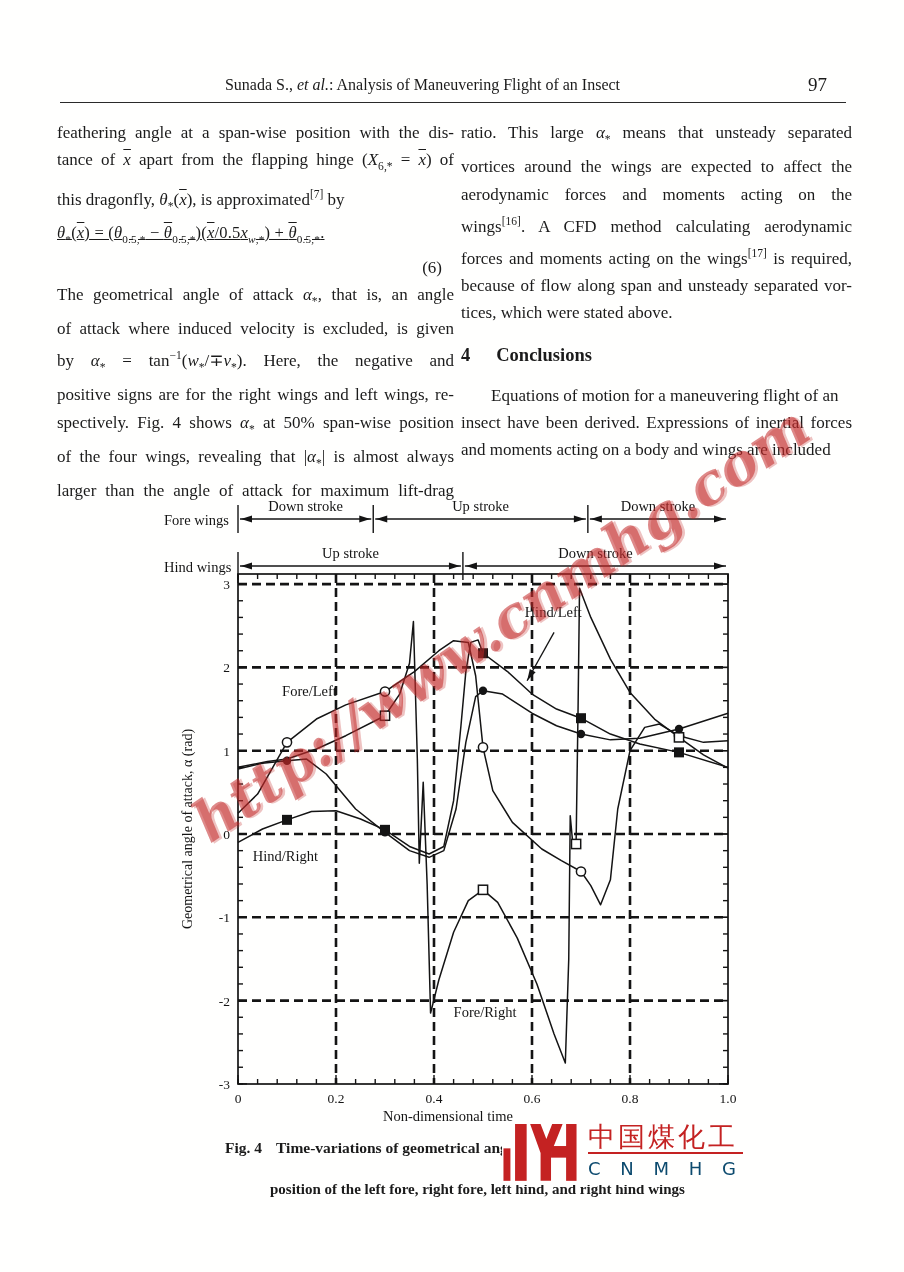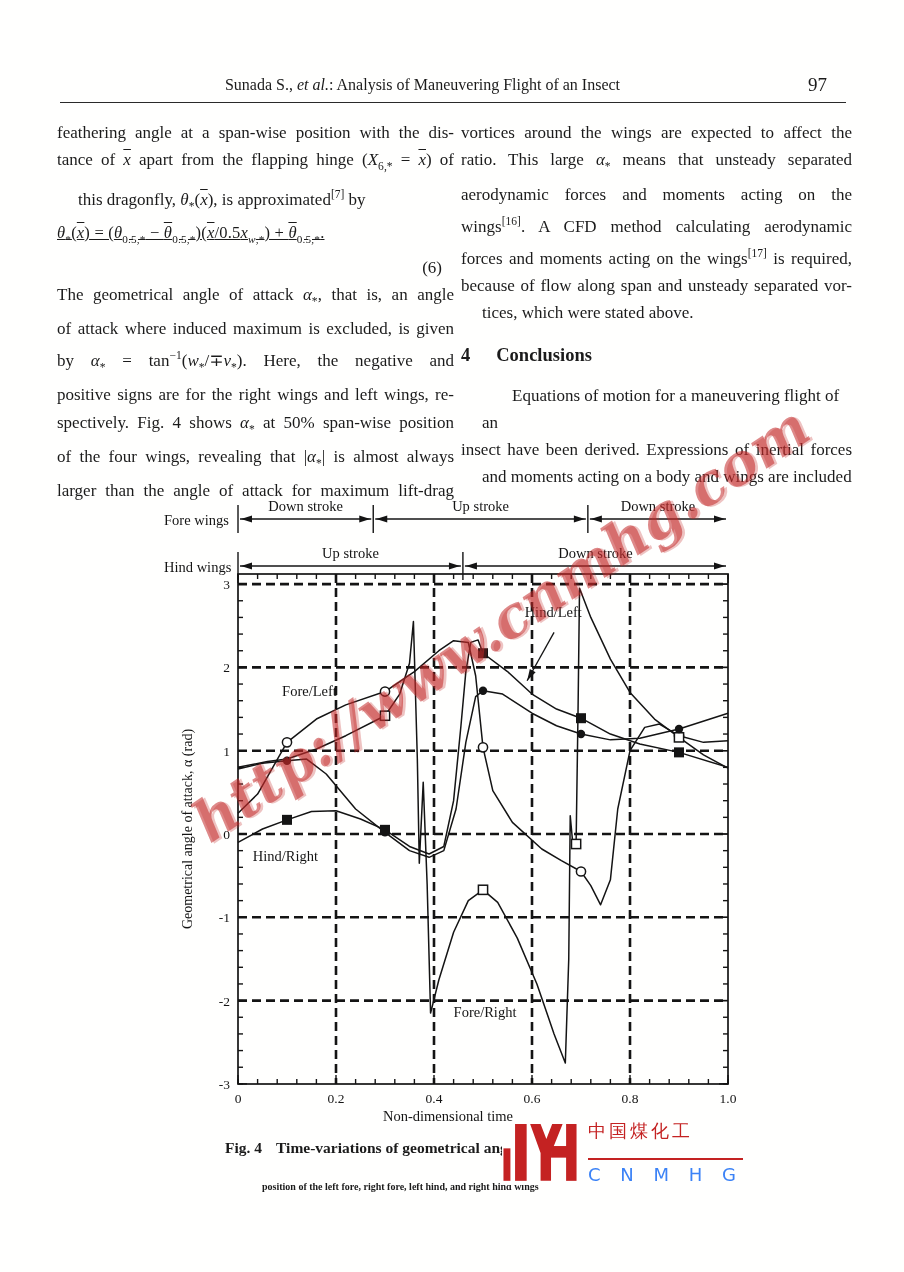--- a/index.html
+++ b/index.html
@@ -73,8 +73,8 @@
 
   <div class="col col-right">
     <div id="col-right-p1">
+        <div class="tl ">ratio. This large <i>α</i><sub>*</sub> means that unsteady separated</div>
         <div class="tl ">vortices around the wings are expected to affect the</div>
-        <div class="tl ">ratio. This large <i>α</i><sub>*</sub> means that unsteady separated</div>
         <div class="tl ">aerodynamic forces and moments acting on the</div>
         <div class="tl ">wings<sup>[16]</sup>. A CFD method calculating aerodynamic</div>
         <div class="tl ">forces and moments acting on the wings<sup>[17]</sup> is required,</div>

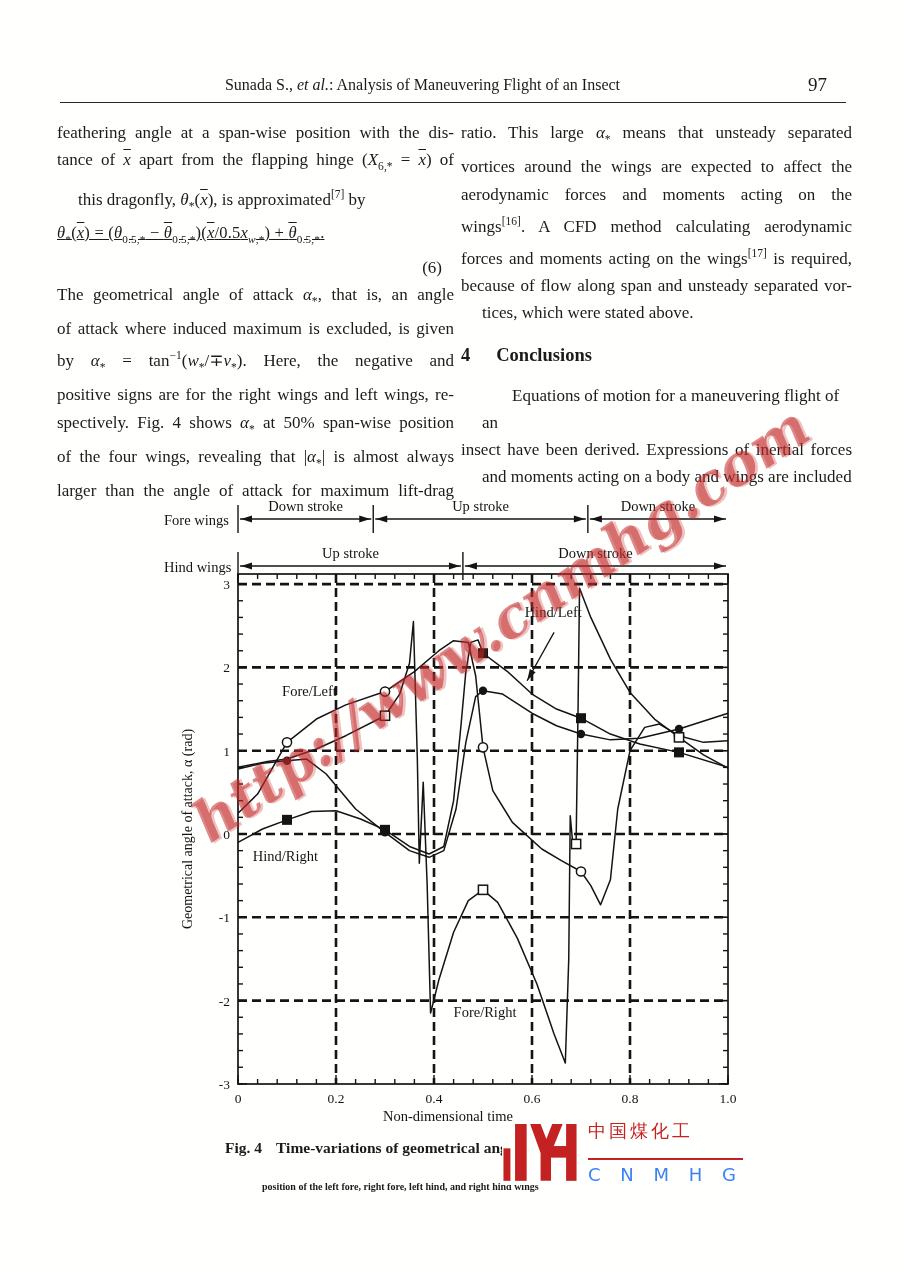--- a/index.html
+++ b/index.html
@@ -15,7 +15,7 @@
   .col-left{left:57px;width:397px;}
   .col-right{left:461px;width:391px;}
   .tl{text-align:justify;text-align-last:justify;}
-  .tl.nj{text-align:left;text-align-last:left;margin-left:21px;}
+  .tl.nj{text-align:left;text-align-last:left;}
   .tl.eq{text-align:left;text-align-last:left;font-size:16.5px;letter-spacing:.2px;text-decoration:underline;}
   .tl.eqnum{text-align:right;text-align-last:right;padding-right:12px;}
   .tl.ind{text-indent:30px;}

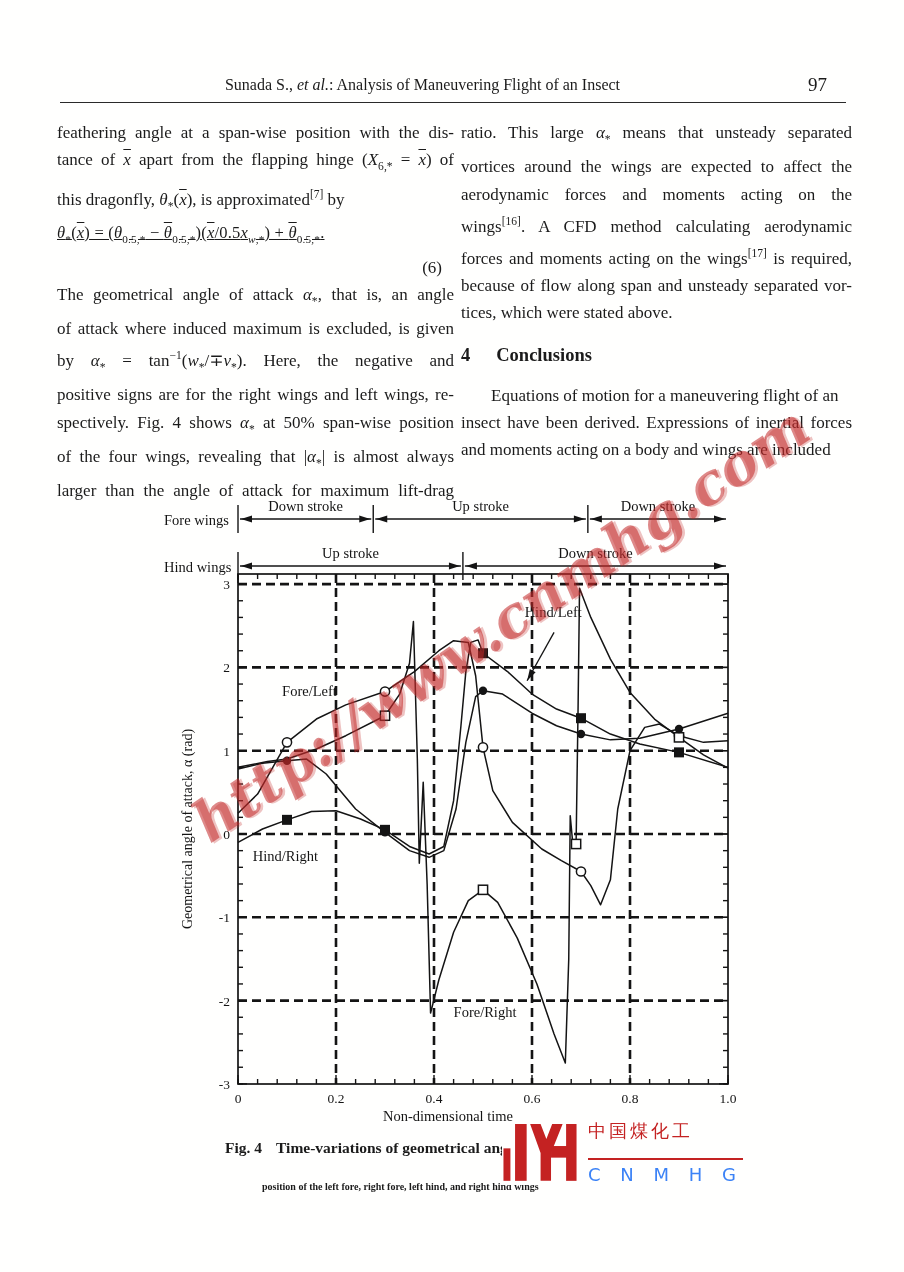--- a/index.html
+++ b/index.html
@@ -63,7 +63,7 @@
       <div class="tl eq"><i>θ</i><sub>*</sub>(<span class="ov"><i>x</i></span>) = (<i>θ</i><sub>0.5,*</sub> − <span class="ov"><i>θ</i></span><sub>0.5,*</sub>)(<span class="ov"><i>x</i></span>/0.5<i>x</i><sub><i>w</i>,*</sub>) + <span class="ov"><i>θ</i></span><sub>0.5,*</sub>.</div>
       <div class="tl eqnum">(6)</div>
       <div class="tl ">The geometrical angle of attack <i>α</i><sub>*</sub>, that is, an angle</div>
-      <div class="tl ">of attack where induced maximum is excluded, is given</div>
+      <div class="tl ">of attack where induced velocity is excluded, is given</div>
       <div class="tl ">by <i>α</i><sub>*</sub> = tan<sup>−1</sup>(<i>w</i><sub>*</sub>/∓<i>v</i><sub>*</sub>). Here, the negative and</div>
       <div class="tl ">positive signs are for the right wings and left wings, re-</div>
       <div class="tl ">spectively. Fig. 4 shows <i>α</i><sub>*</sub> at 50% span-wise position</div>

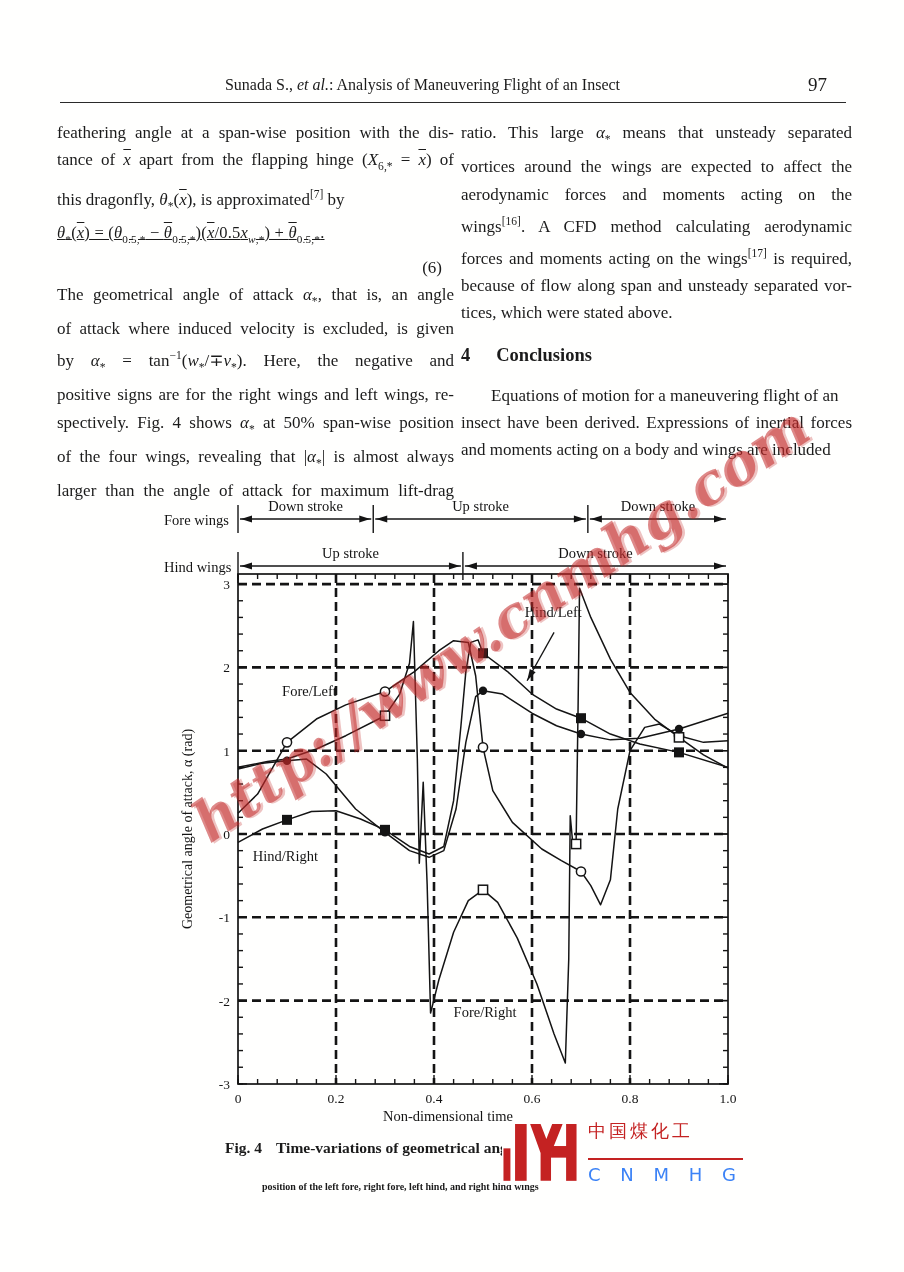--- a/index.html
+++ b/index.html
@@ -41,8 +41,8 @@
         display:flex;align-items:center;}
   .logo-mark{width:76px;height:58px;margin-right:10px;flex:none;}
   .logo-txt{display:flex;flex-direction:column;justify-content:center;}
-  .logo-cn{font-family:"DejaVu Sans",sans-serif;font-size:18px;letter-spacing:3px;color:var(--logo-red,#c42222);
-           border-bottom:2px solid var(--logo-red,#c42222);padding-bottom:14px;line-height:26px;}
+  .logo-cn{font-family:"DejaVu Sans",sans-serif;font-size:27px;letter-spacing:3px;color:var(--logo-red,#c42222);
+           border-bottom:2px solid var(--logo-red,#c42222);padding-bottom:2px;line-height:26px;}
   .logo-en{font-family:"DejaVu Sans",sans-serif;font-size:18px;letter-spacing:7px;color:#3b82f6;line-height:26px;margin-top:2px;}
 </style>
 </head>

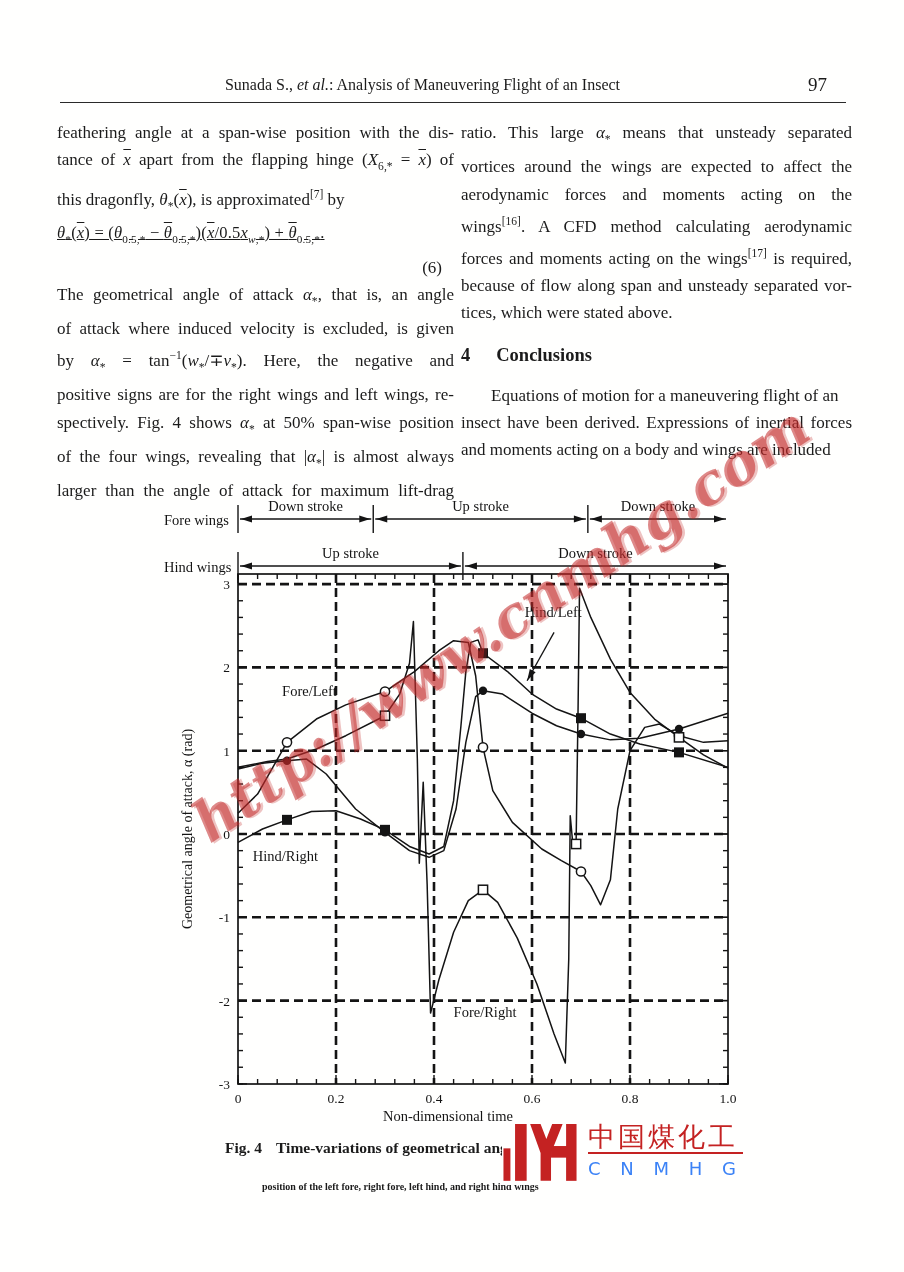--- a/index.html
+++ b/index.html
@@ -43,7 +43,7 @@
   .logo-txt{display:flex;flex-direction:column;justify-content:center;}
   .logo-cn{font-family:"DejaVu Sans",sans-serif;font-size:27px;letter-spacing:3px;color:var(--logo-red,#c42222);
            border-bottom:2px solid var(--logo-red,#c42222);padding-bottom:2px;line-height:26px;}
-  .logo-en{font-family:"DejaVu Sans",sans-serif;font-size:18px;letter-spacing:7px;color:#3b82f6;line-height:26px;margin-top:2px;}
+  .logo-en{font-family:"DejaVu Sans",sans-serif;font-size:18px;letter-spacing:7px;color:#0c4a6e;line-height:26px;margin-top:2px;}
 </style>
 </head>
 <body>

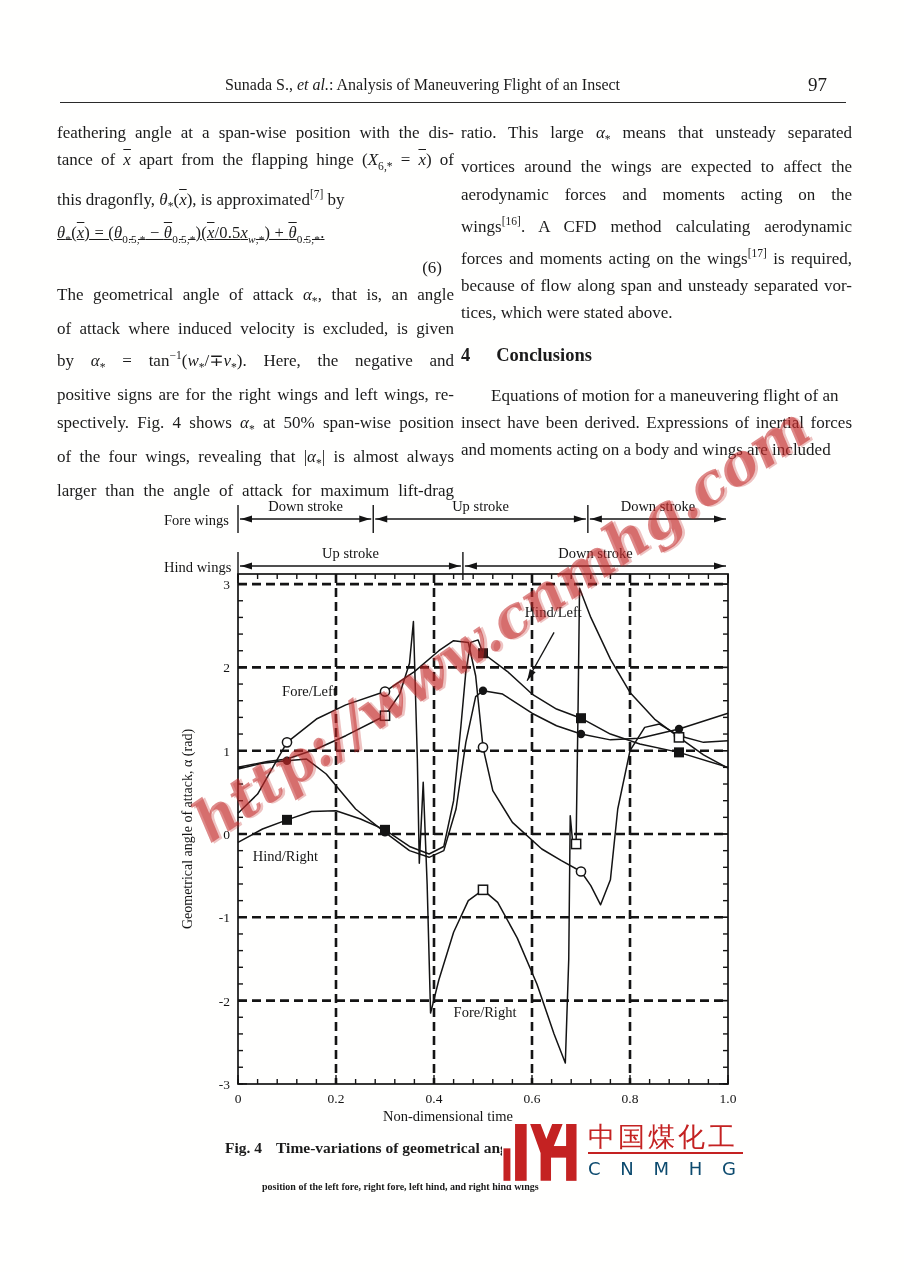--- a/index.html
+++ b/index.html
@@ -29,7 +29,7 @@
   #chart{position:absolute;left:150px;top:485px;z-index:1;}
   .caption{position:absolute;left:225px;top:1139px;width:560px;font-size:15.5px;font-weight:bold;z-index:2;}
   .caption .lbl{margin-right:14px;}
-  .caption2{position:absolute;left:262px;top:1181px;width:560px;font-size:10px;font-weight:bold;z-index:2;}
+  .caption2{position:absolute;left:270px;top:1181px;width:560px;font-size:15px;font-weight:bold;z-index:2;}
   
   .wm{position:absolute;left:150px;top:418px;width:700px;height:410px;display:flex;align-items:center;
       justify-content:center;transform:rotate(-34deg);z-index:5;pointer-events:none;}

